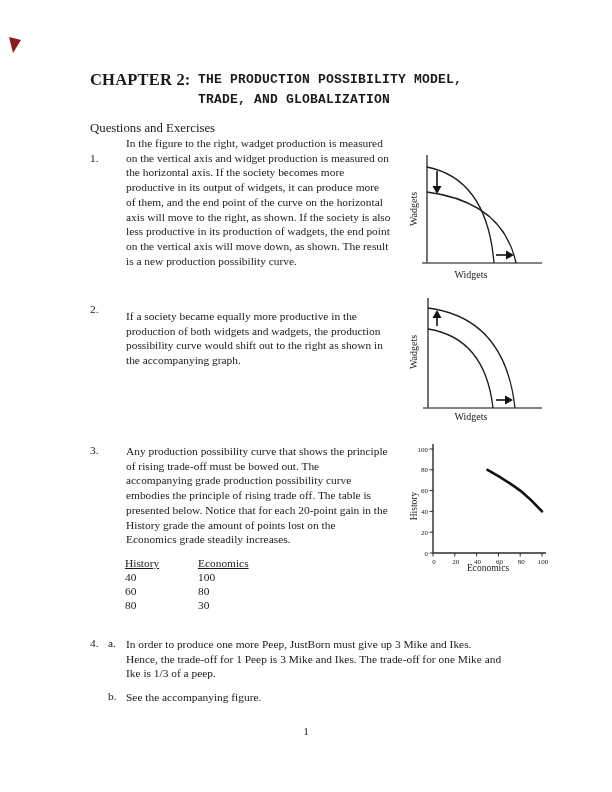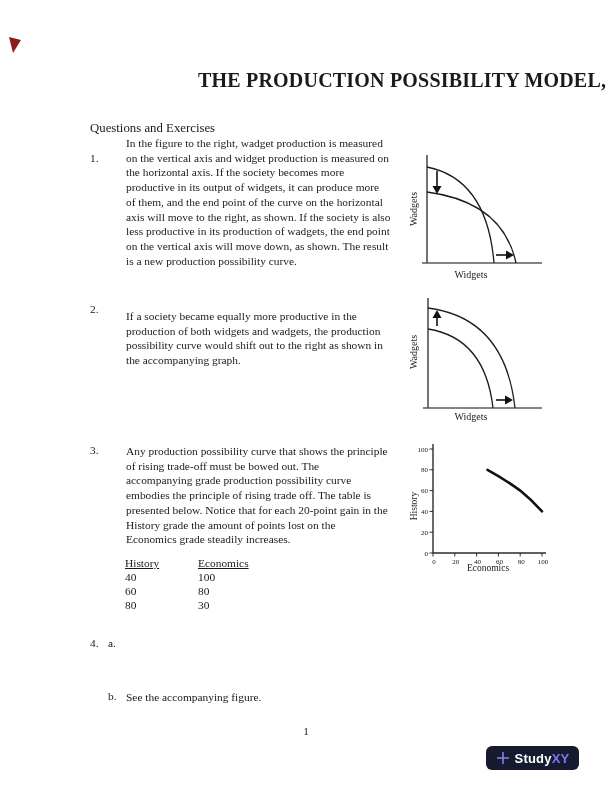--- a/index.html
+++ b/index.html
@@ -53,6 +53,7 @@
     <polygon points="1,1 13,4 5,17" fill="#8c1d1d"></polygon>
   </svg>
 
+  <div class="abs chapter-label">CHAPTER 2:</div>
   <div class="abs title-lines">
     <div>THE PRODUCTION POSSIBILITY MODEL,</div>
   </div>

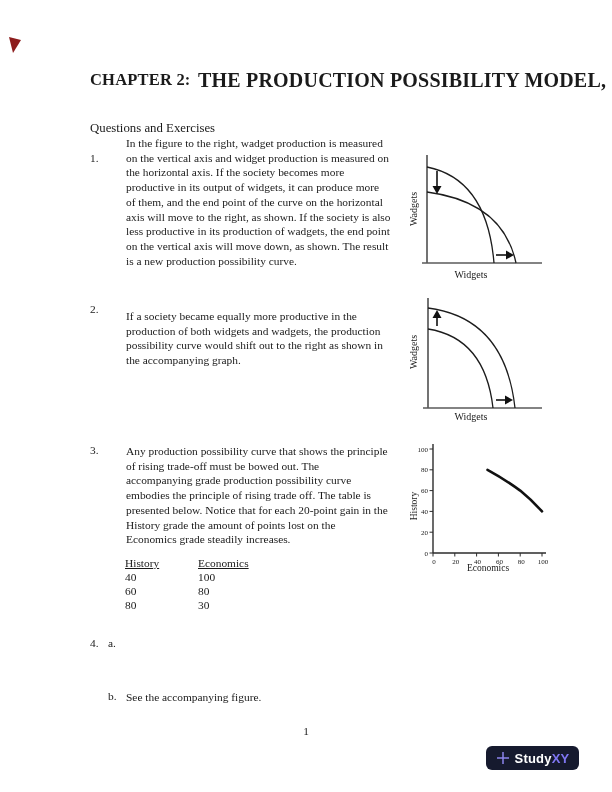--- a/index.html
+++ b/index.html
@@ -9,7 +9,7 @@
   .pre{white-space:pre-line;}
   
   .chapter-label{left:90px;top:70px;font-size:16.5px;font-weight:bold;letter-spacing:.2px;}
-  .title-lines{left:198px;top:70px;font-size:20px;font-weight:bold;line-height:20px;letter-spacing:.2px;}
+  .title-lines{left:198px;top:70px;font-size:13px;font-weight:bold;line-height:20px;letter-spacing:.2px;font-family:Liberation Mono, monospace;}
   .section-heading{left:90px;top:121px;font-size:12.8px;font-weight:normal;}
   
   .qnum{font-size:11.4px;width:24px;}

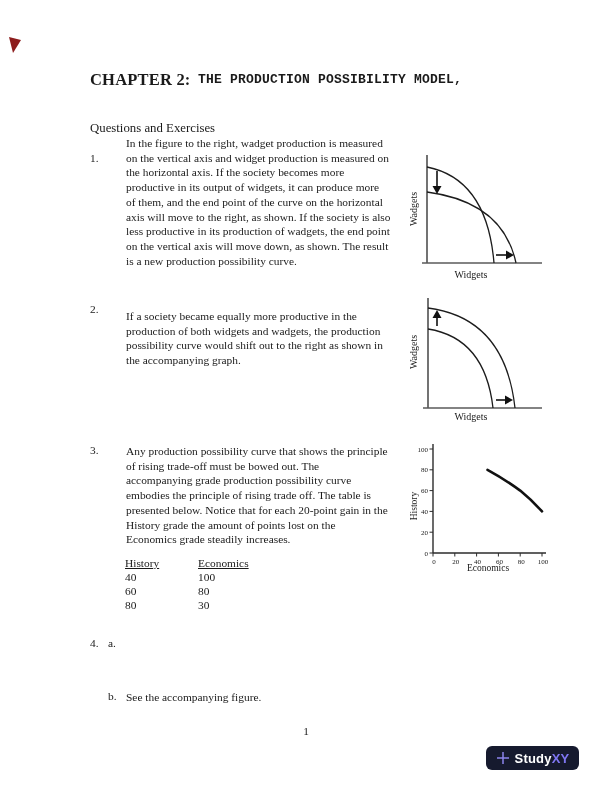--- a/index.html
+++ b/index.html
@@ -56,6 +56,7 @@
   <div class="abs chapter-label">CHAPTER 2:</div>
   <div class="abs title-lines">
     <div>THE PRODUCTION POSSIBILITY MODEL,</div>
+    <div>TRADE, AND GLOBALIZATION</div>
   </div>
   <div class="abs section-heading">Questions and Exercises</div>
 

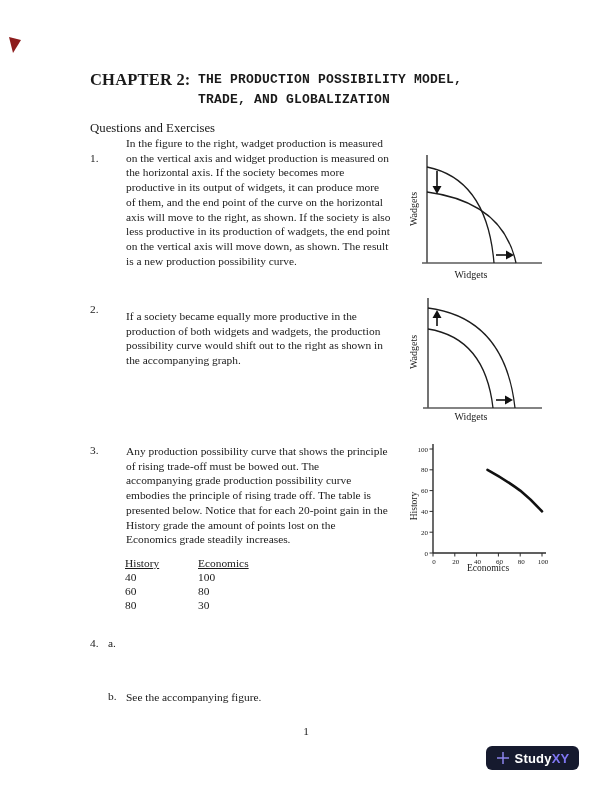--- a/index.html
+++ b/index.html
@@ -175,6 +175,9 @@
 
   <div class="abs qnum q4num">4.</div>
   <div class="abs qnum q4a">a.</div>
+  <div class="abs qtext pre q4atext">In order to produce one more Peep, JustBorn must give up 3 Mike and Ikes.
+Hence, the trade-off for 1 Peep is 3 Mike and Ikes. The trade-off for one Mike and
+Ike is 1/3 of a peep.</div>
   <div class="abs qnum q4b">b.</div>
   <div class="abs qtext pre q4btext">See the accompanying figure.</div>
 

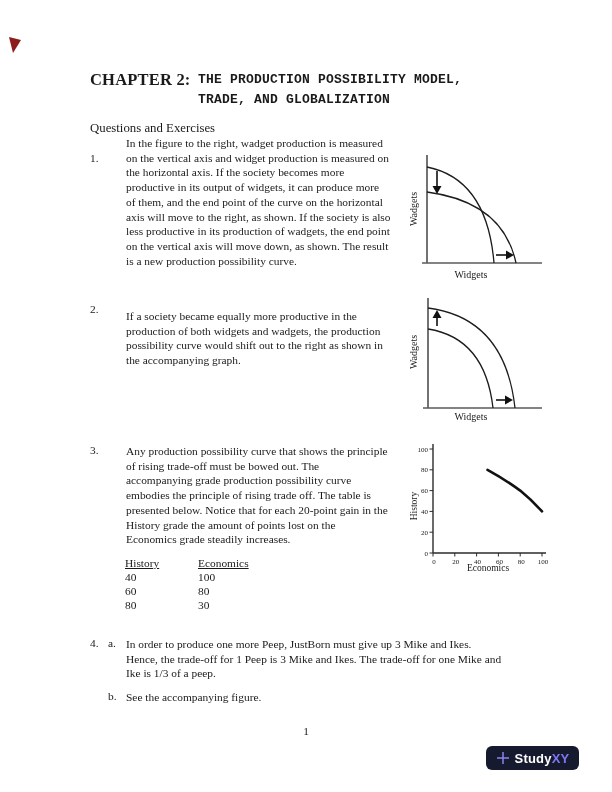--- a/index.html
+++ b/index.html
@@ -183,13 +183,6 @@
 
   <div class="abs page-number">1</div>
 
-  <div class="abs logo-badge" id="logo-badge" style="background: rgb(22, 26, 46);">
-    <svg width="14" height="14" viewBox="0 0 14 14">
-      <line x1="7" y1="1" x2="7" y2="13" stroke="#8d85ec" stroke-width="1.5"></line>
-      <line x1="1" y1="7" x2="13" y2="7" stroke="#8d85ec" stroke-width="1.5"></line>
-    </svg>
-    <span><span class="logo-brand">Study</span><span class="logo-xy" id="logo-xy" style="color: rgb(127, 118, 242);">XY</span></span>
-  </div>
 
 </div>
 

